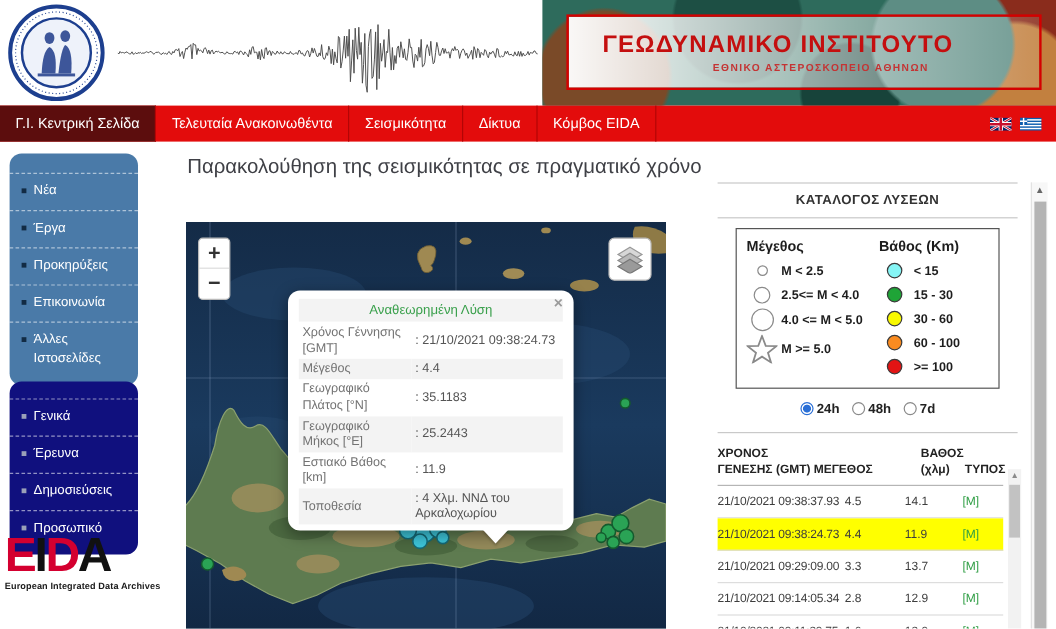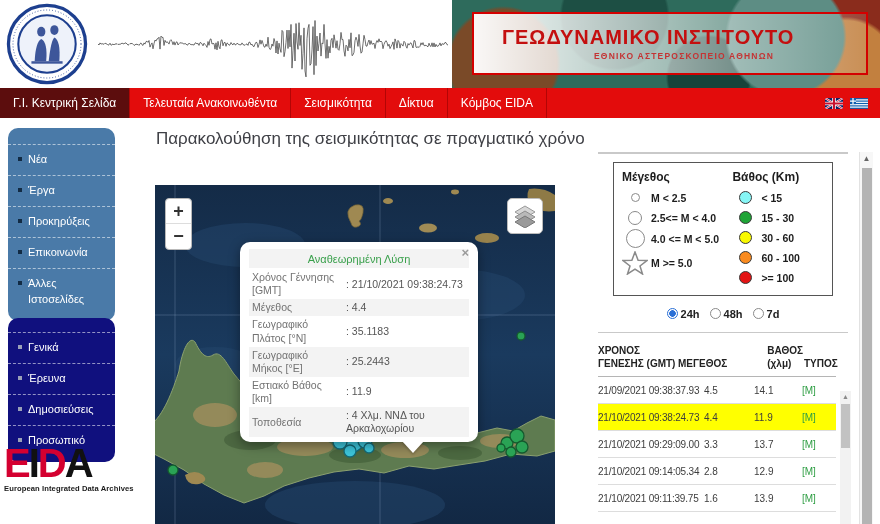--- a/index.html
+++ b/index.html
@@ -357,6 +357,7 @@
 
   <div class="right-panel">
     <hr class="rule">
+    <div class="catalog-title">ΚΑΤΑΛΟΓΟΣ ΛΥΣΕΩΝ</div>
     <hr class="rule">
 
     <div class="legend-box">

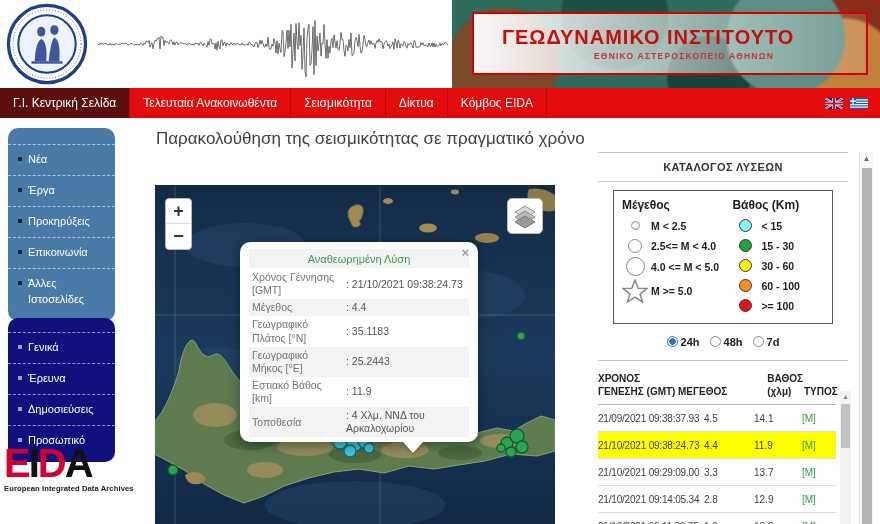--- a/index.html
+++ b/index.html
@@ -450,7 +450,7 @@
         </div>
       <div id="res-body">
           <div class="trow">
-            <div class="c0">21/09/2021 09:38:37.93</div>
+            <div class="c0">21/10/2021 09:38:37.93</div>
             <div class="c1">4.5</div>
             <div class="c2">14.1</div>
             <div class="c3">[M]</div>

